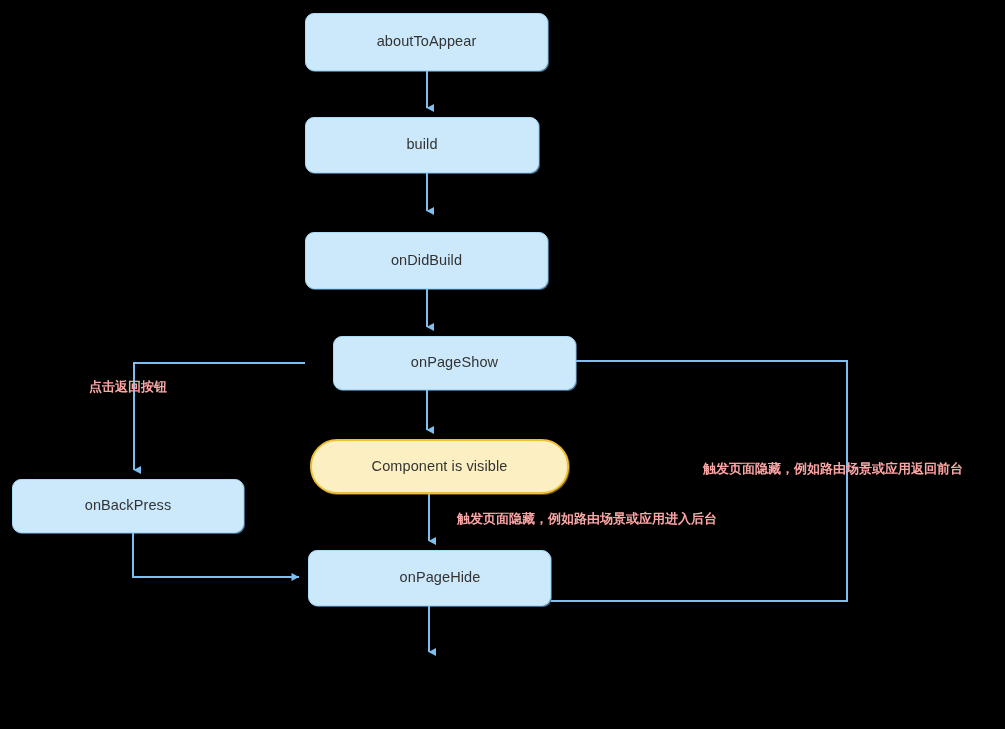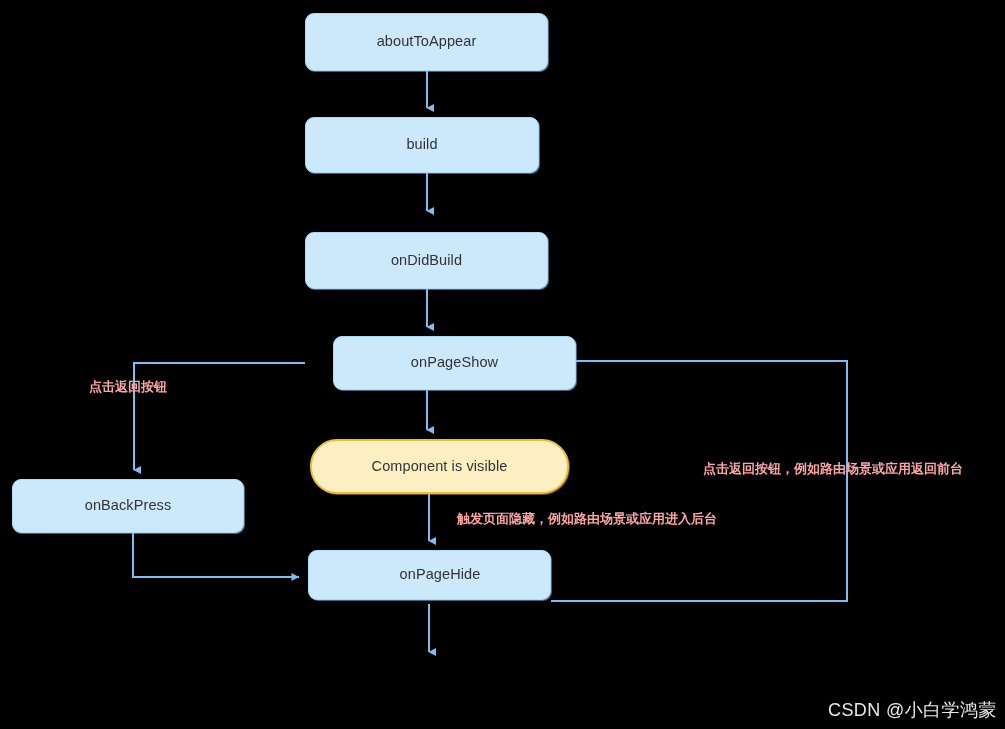--- a/index.html
+++ b/index.html
@@ -138,7 +138,7 @@
 
   <div class="edge-label" style="left:457px; top:512px;font-family:Liberation Serif, serif;">触发页面隐藏，例如路由场景或应用进入后台</div>
 
-  <div class="edge-label" style="left:703px; top:462px;">点击返回按钮，例如路由场景或应用返回前台</div>
+  <div class="edge-label" style="left:703px; top:462px;">触发页面隐藏，例如路由场景或应用返回前台</div>
 
   <div class="watermark" style="left:828px; top:698px;">CSDN @小白学鸿蒙</div>
 

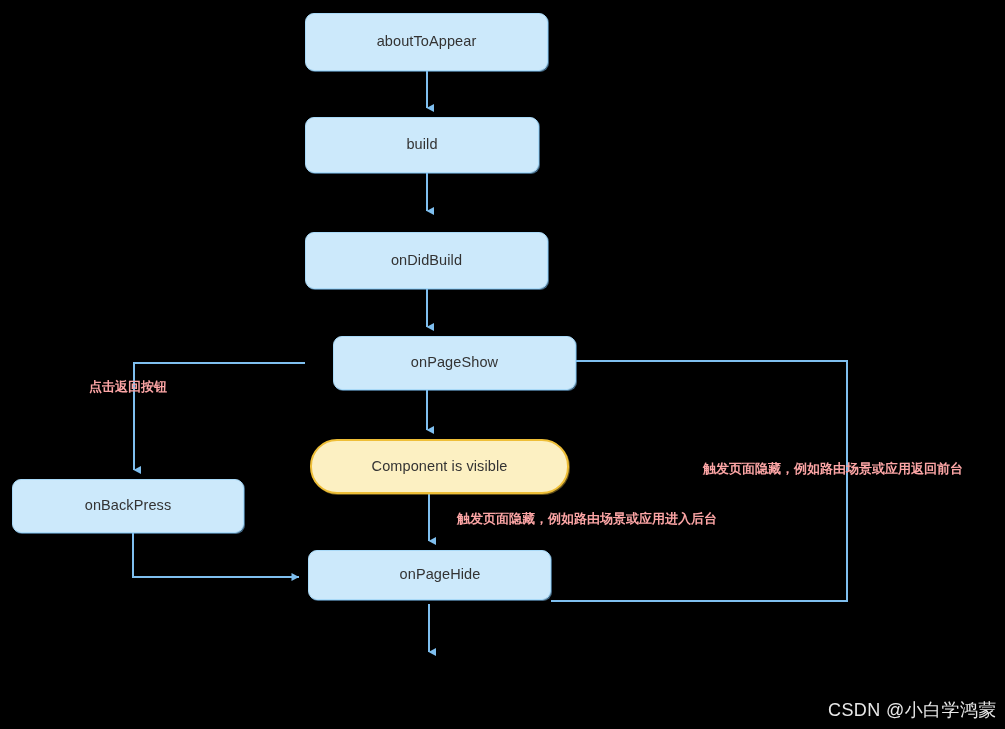--- a/index.html
+++ b/index.html
@@ -129,7 +129,7 @@
     <span>onBackPress</span>
   </div>
 
-  <div class="node node-blue" style="left:308px; top:550px; width:243px; height:50px;padding-left:21px;">
+  <div class="node node-blue" style="left:308px; top:550px; width:243px; height:56px;padding-left:21px;">
     <span>onPageHide</span>
   </div>
 

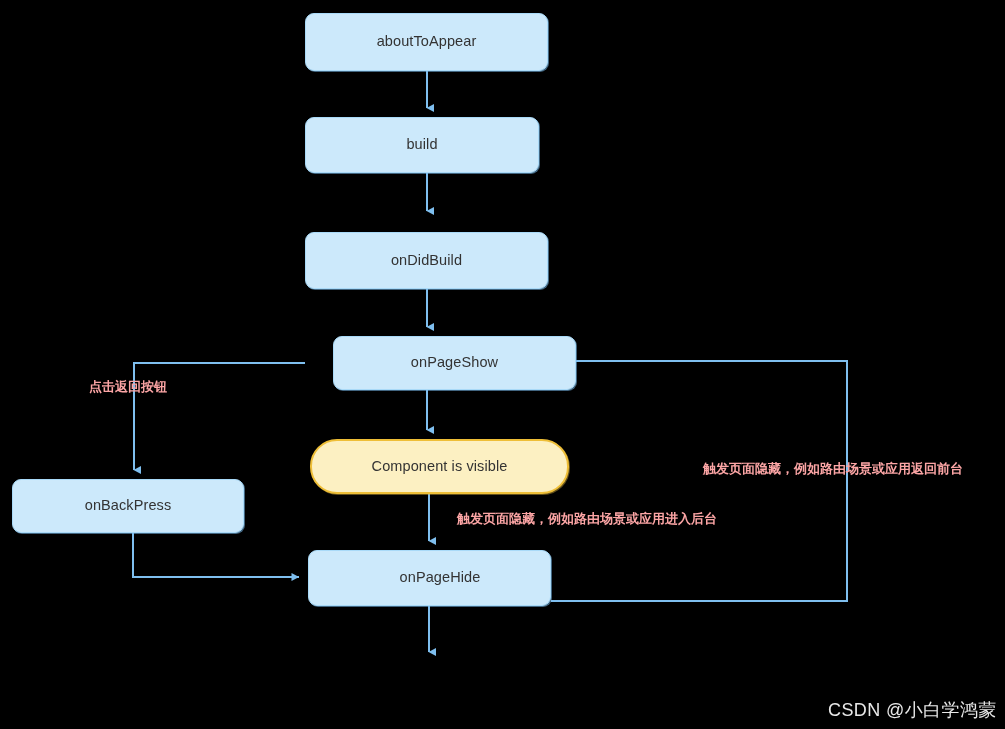--- a/index.html
+++ b/index.html
@@ -140,7 +140,6 @@
 
   <div class="edge-label" style="left:703px; top:462px;">触发页面隐藏，例如路由场景或应用返回前台</div>
 
-  <div class="watermark" style="left:828px; top:698px;">CSDN @小白学鸿蒙</div>
 
 </div>
 

